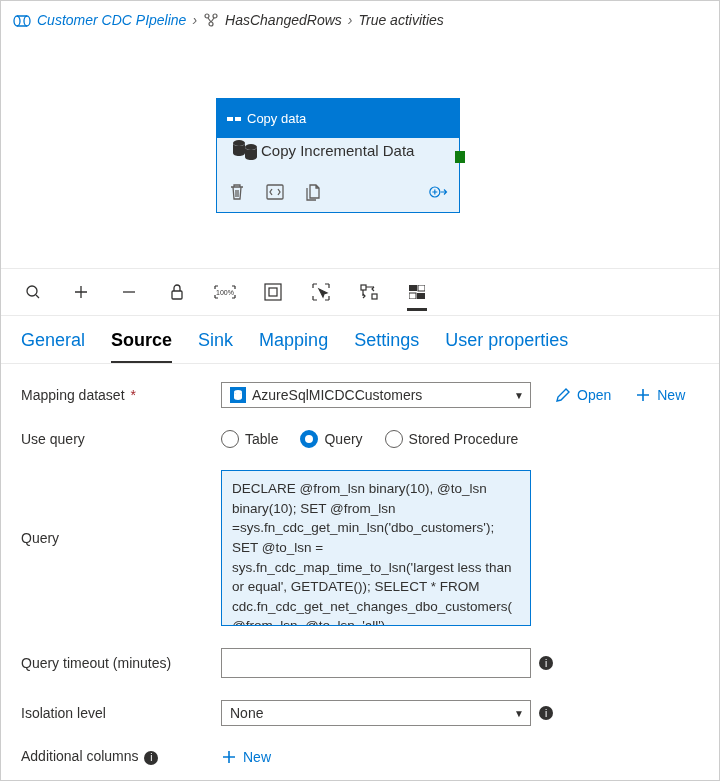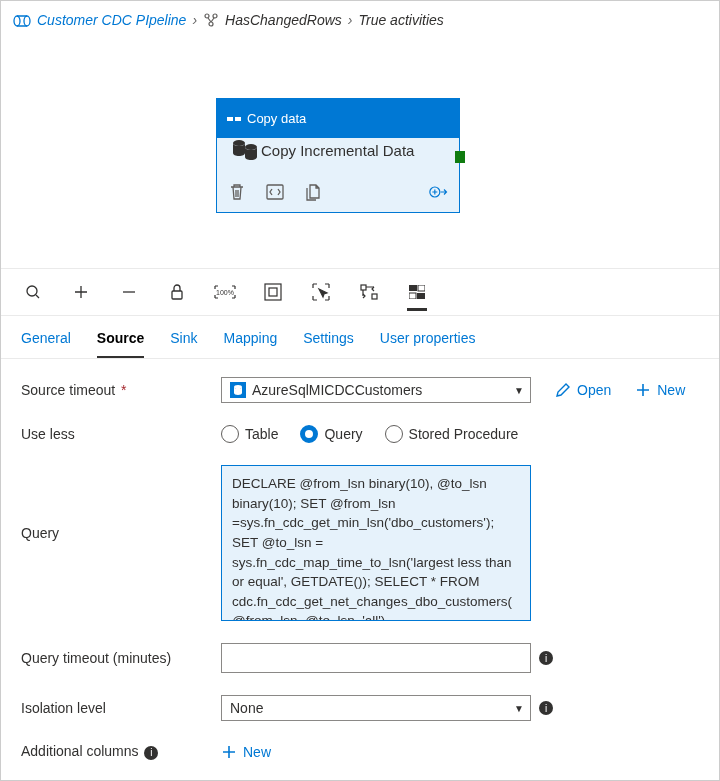--- a/index.html
+++ b/index.html
@@ -29,7 +29,7 @@
   .tool.active::after { content:""; position:absolute; bottom:-2px; left:14px; width:20px; height:3px; background:#323130; }
 
   
-  .tabs { display: flex; gap: 26px; padding: 14px 20px 0 20px; font-size: 14px; border-bottom: 1px solid #eaeaea; }
+  .tabs { display: flex; gap: 26px; padding: 14px 20px 0 20px; font-size: 18px; border-bottom: 1px solid #eaeaea; }
   .tab { color: #0078d4; padding-bottom: 10px; cursor: pointer; }
   .tab.active { color: #000000; font-weight: 600; border-bottom: 2px solid #323130; }
 

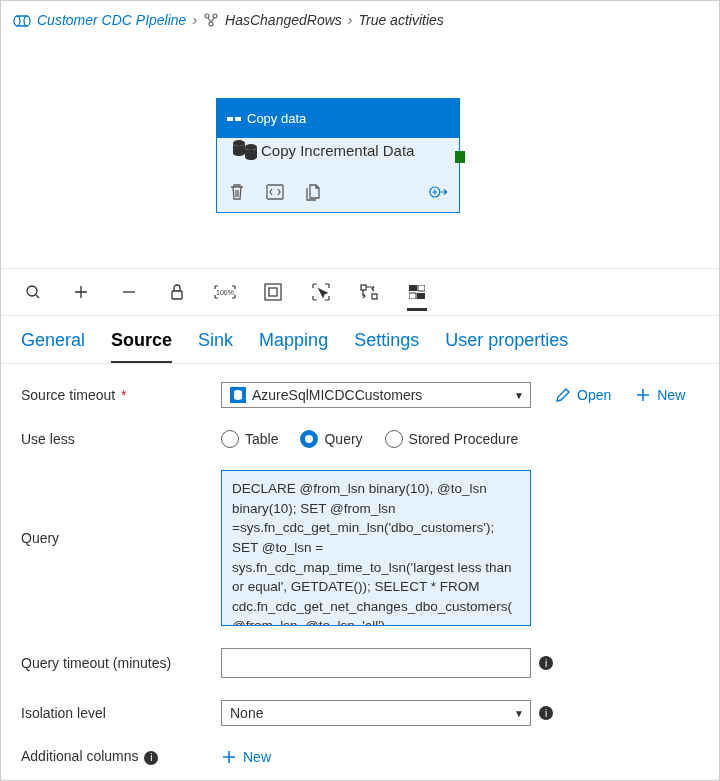--- a/index.html
+++ b/index.html
@@ -232,7 +232,7 @@
 <div class="form">
 
   <div class="row">
-    <div class="label"><span>Source timeout</span> <span class="req">*</span></div>
+    <div class="label"><span>Mapping dataset</span> <span class="req">*</span></div>
     <div class="select">
       <span class="sel-icon"><svg width="16" height="16" viewBox="0 0 16 16">
             <rect width="16" height="16" fill="#0078d4"></rect>

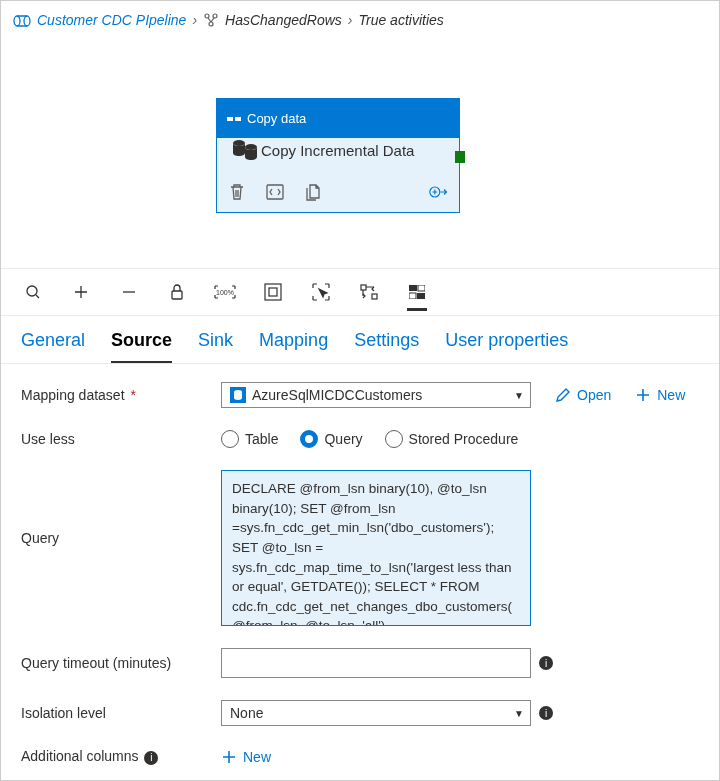--- a/index.html
+++ b/index.html
@@ -257,7 +257,7 @@
   </div>
 
   <div class="row">
-    <div class="label">Use less</div>
+    <div class="label">Use query</div>
     <div class="radios">
       <span class="radio">
           <span class="rdot"></span>

